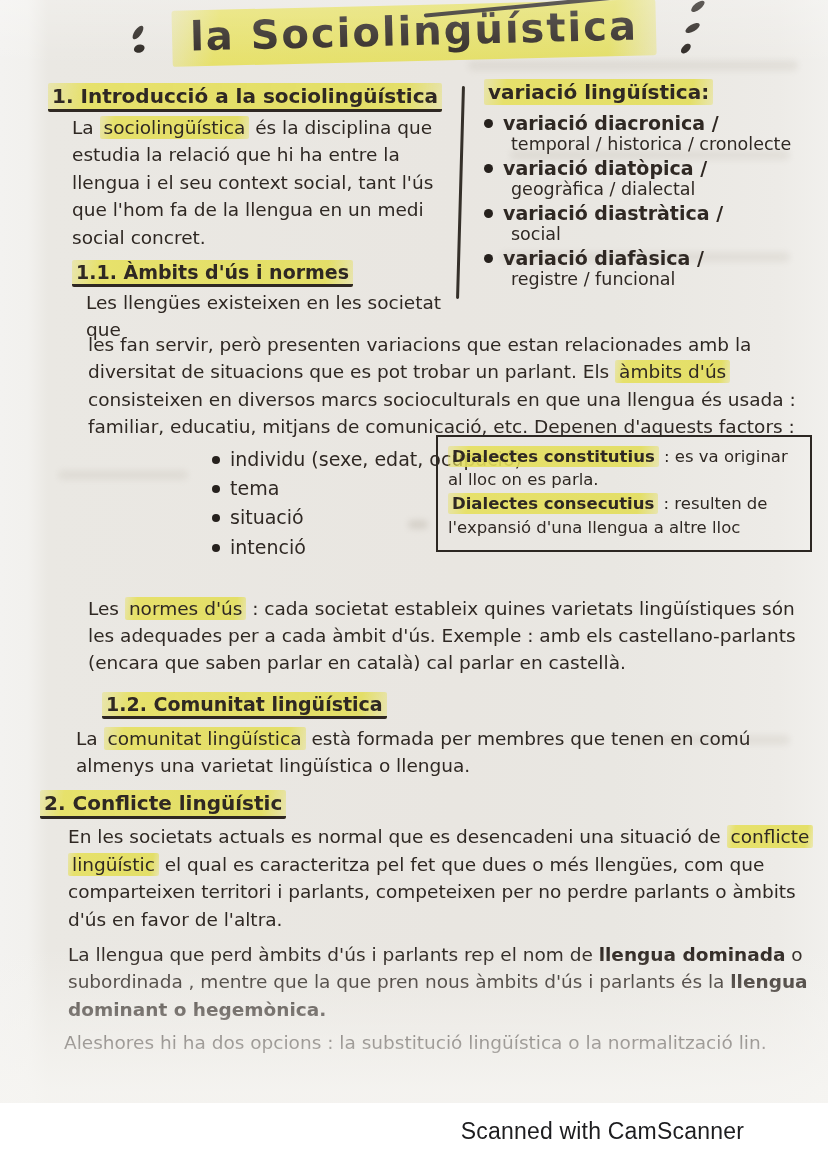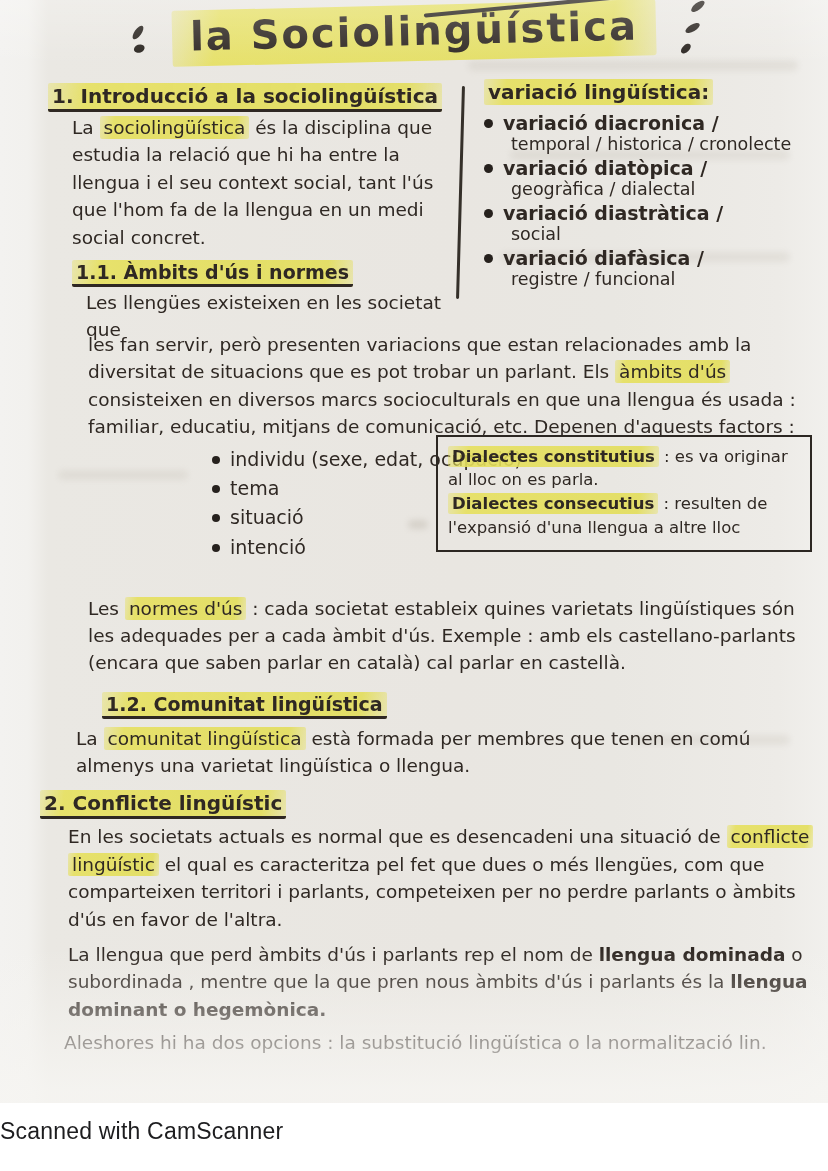--- a/index.html
+++ b/index.html
@@ -84,7 +84,7 @@
 
   
   .scan-footer{
-    width:828px; height:56px; background:#ffffff; display:flex; align-items:center; 
+    width:828px; height:56px; background:#ffffff; display:flex; align-items:center; justify-content:flex-end;
     font-family:"Liberation Sans", sans-serif;
   }
   .scan-footer span{ font-size:23px; color:#1d1d1f; padding-right:84px; letter-spacing:.2px; }

